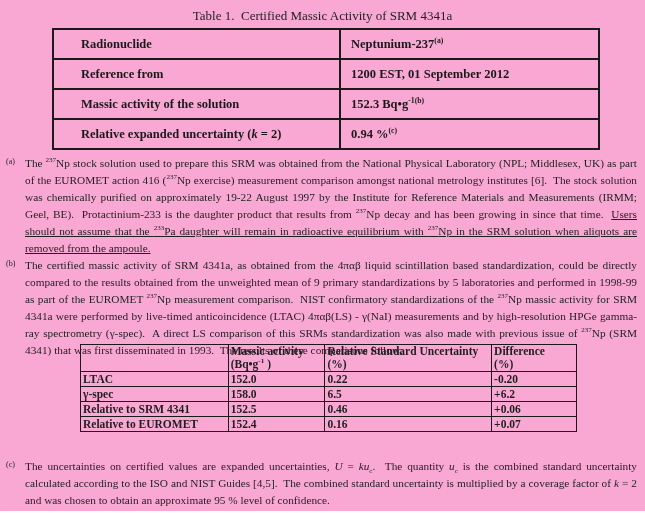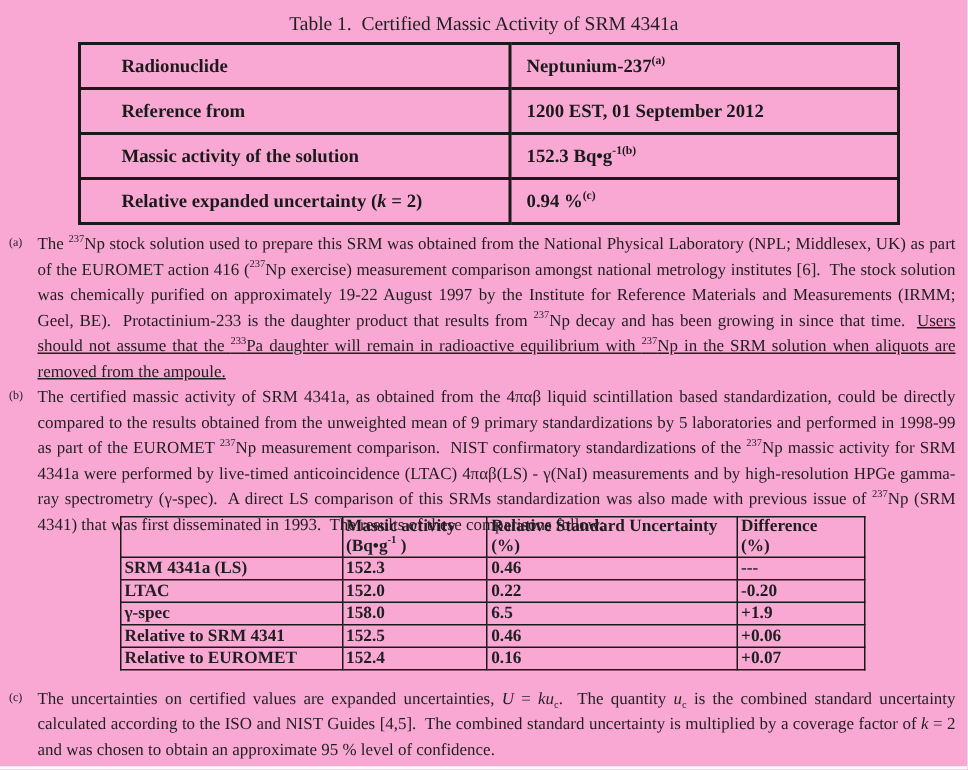--- a/index.html
+++ b/index.html
@@ -133,12 +133,6 @@
     </thead>
     <tbody>
       <tr>
-        <td class="c0">SRM 4341a (LS)</td>
-        <td class="c1">152.3</td>
-        <td class="c2">0.46</td>
-        <td class="c3">---</td>
-      </tr>
-      <tr>
         <td class="c0">LTAC</td>
         <td class="c1">152.0</td>
         <td class="c2">0.22</td>

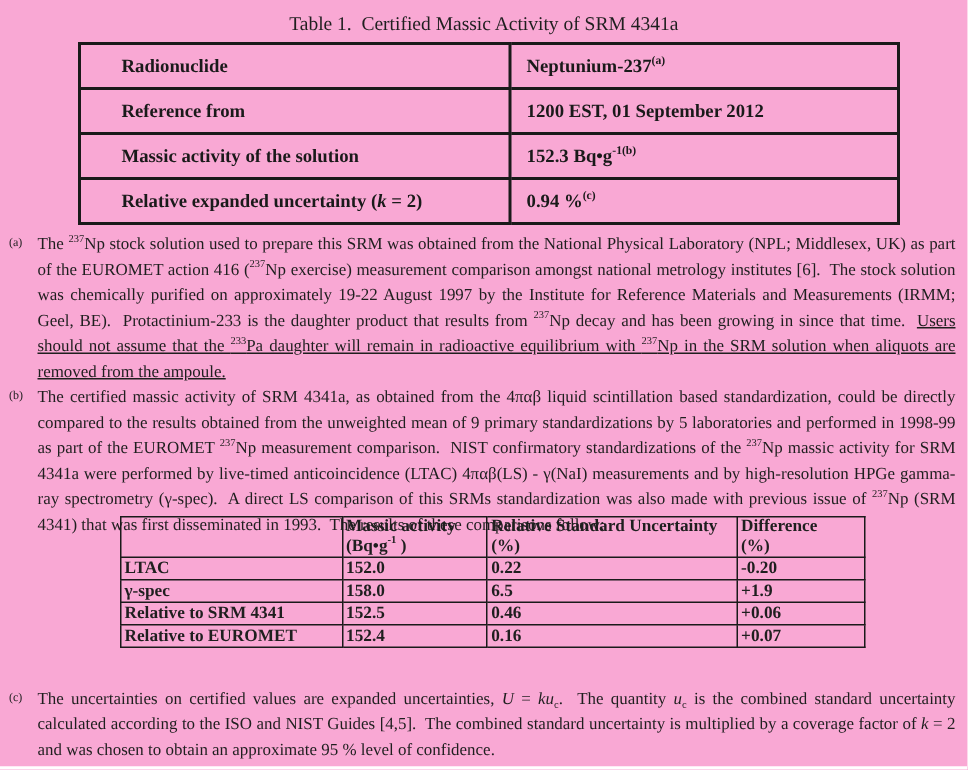--- a/index.html
+++ b/index.html
@@ -142,7 +142,7 @@
         <td class="c0">γ-spec</td>
         <td class="c1">158.0</td>
         <td class="c2">6.5</td>
-        <td class="c3">+1.9</td>
+        <td class="c3">+6.2</td>
       </tr>
       <tr>
         <td class="c0">Relative to SRM 4341</td>

